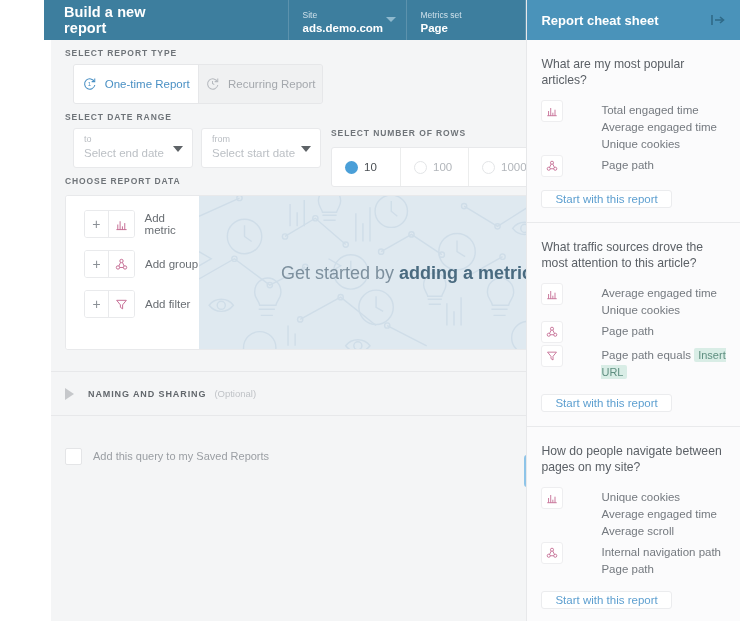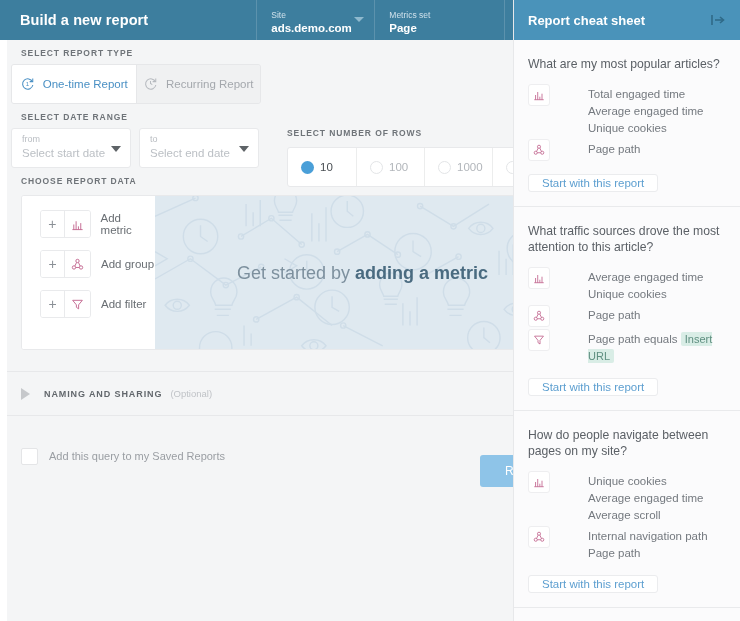--- a/index.html
+++ b/index.html
@@ -10,7 +10,7 @@
     color: #4a4a4a;
     -webkit-font-smoothing: antialiased;
   }
-  .app { position: relative; width: 740px; height: 621px; display: flex; }
+  .app { position: relative; width: 740px; height: 621px; display: flex; padding-left: 44px; }
 
   
   .main-col {

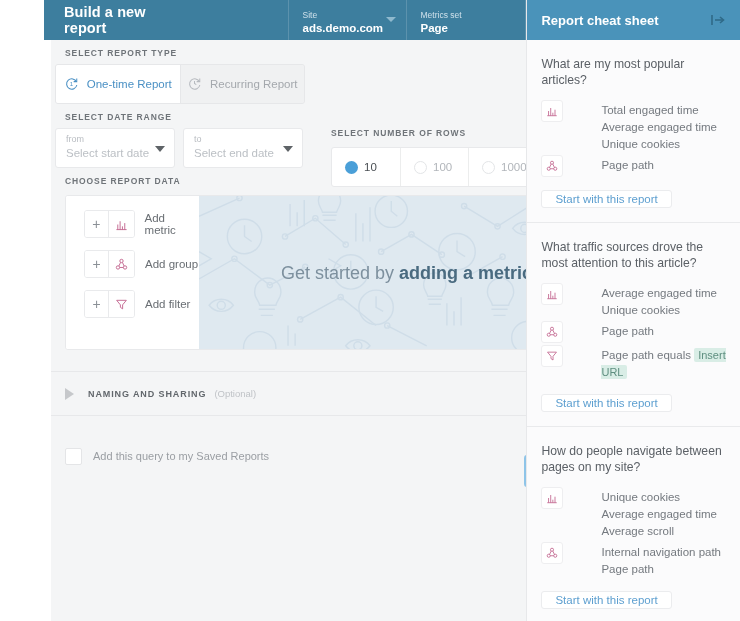--- a/index.html
+++ b/index.html
@@ -55,7 +55,7 @@
     font-weight: bold; text-transform: uppercase;
     margin: 8px 0 6px 14px;
   }
-  .row { display: flex; margin-left: 4px; }
+  .row { display: flex; margin-left: 22px; }
 
   
   .type-group {

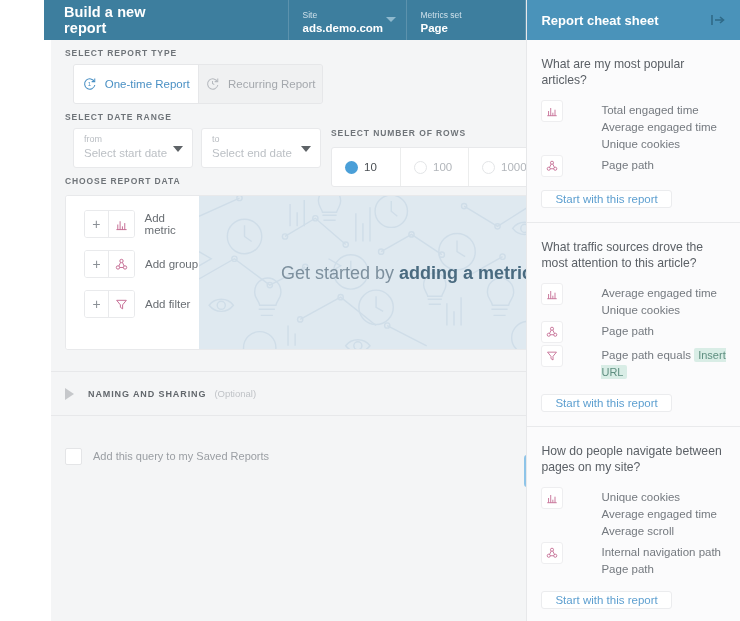--- a/index.html
+++ b/index.html
@@ -258,13 +258,13 @@
       <div class="section-label">SELECT DATE RANGE</div>
       <div class="row">
         <div class="field-box">
+          <div class="field-label">to</div>
+          <div class="field-value">Select end date</div>
+          <div class="field-caret"></div>
+        </div>
+        <div class="field-box">
           <div class="field-label">from</div>
           <div class="field-value">Select start date</div>
-          <div class="field-caret"></div>
-        </div>
-        <div class="field-box">
-          <div class="field-label">to</div>
-          <div class="field-value">Select end date</div>
           <div class="field-caret"></div>
         </div>
       </div>

